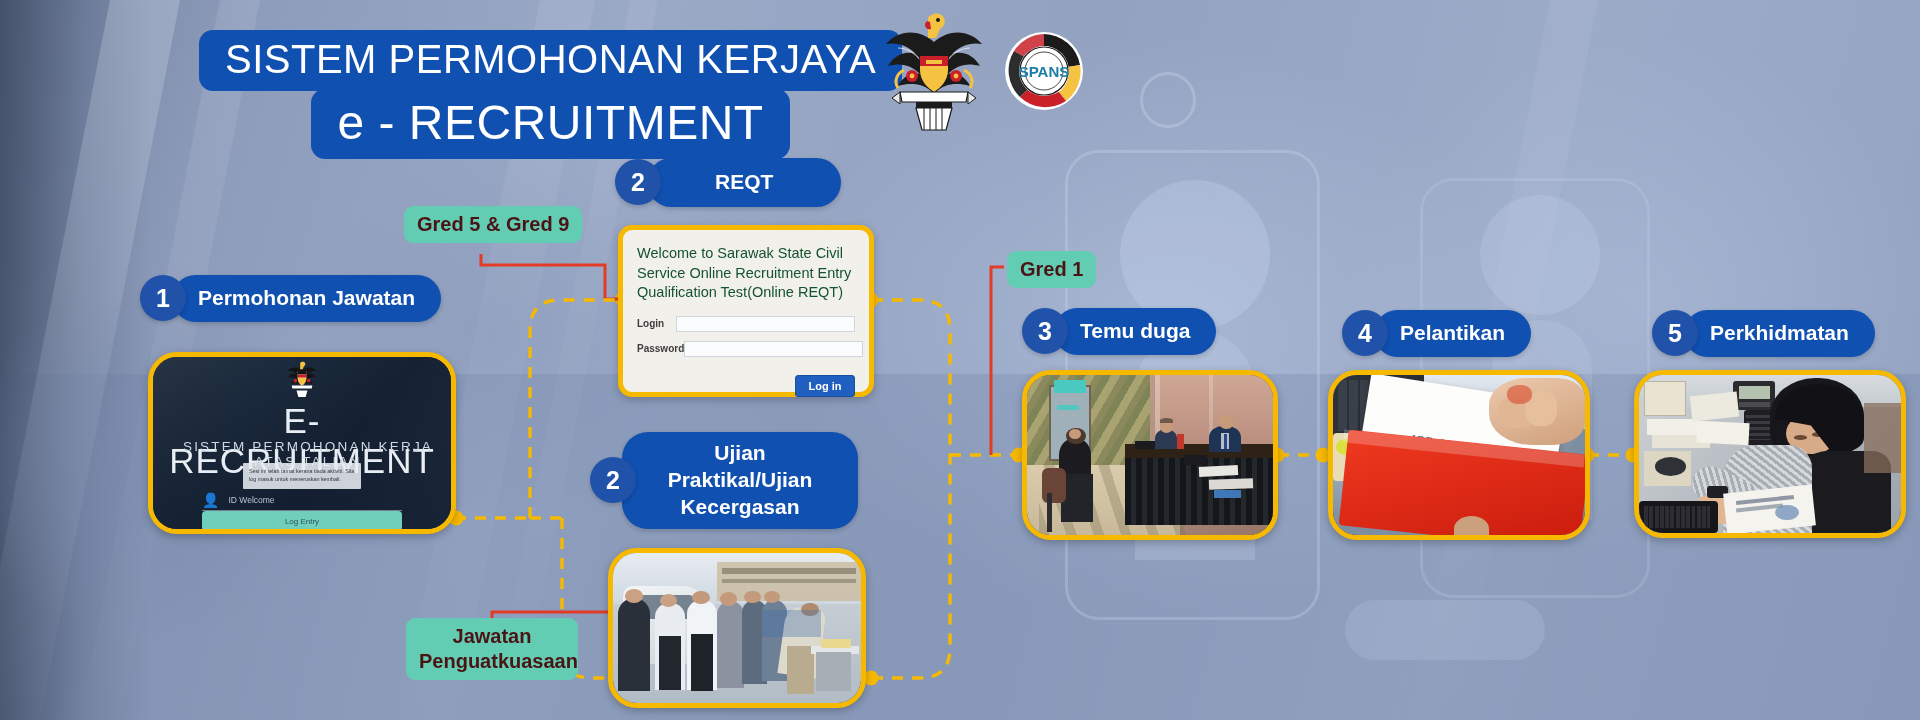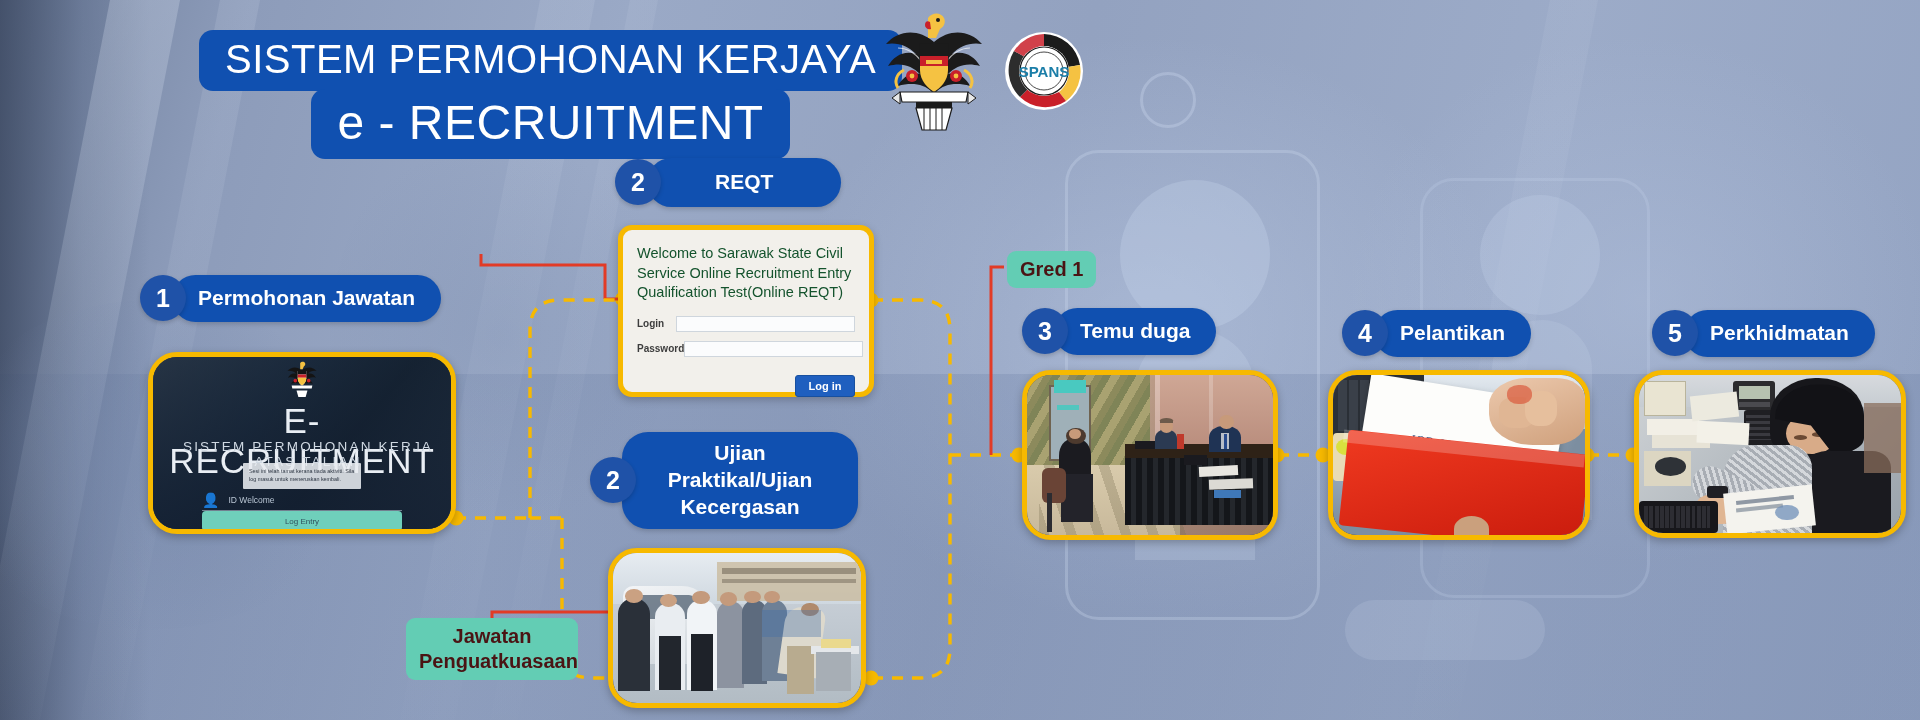--- a/index.html
+++ b/index.html
@@ -343,6 +343,7 @@
     </div>
   </div>
 
+  <div class="tag" style="left:404px; top:206px;">Gred 5 &amp; Gred 9</div>
 
   <div class="pill" style="left:615px; top:158px;">
     <div class="num">2</div>

